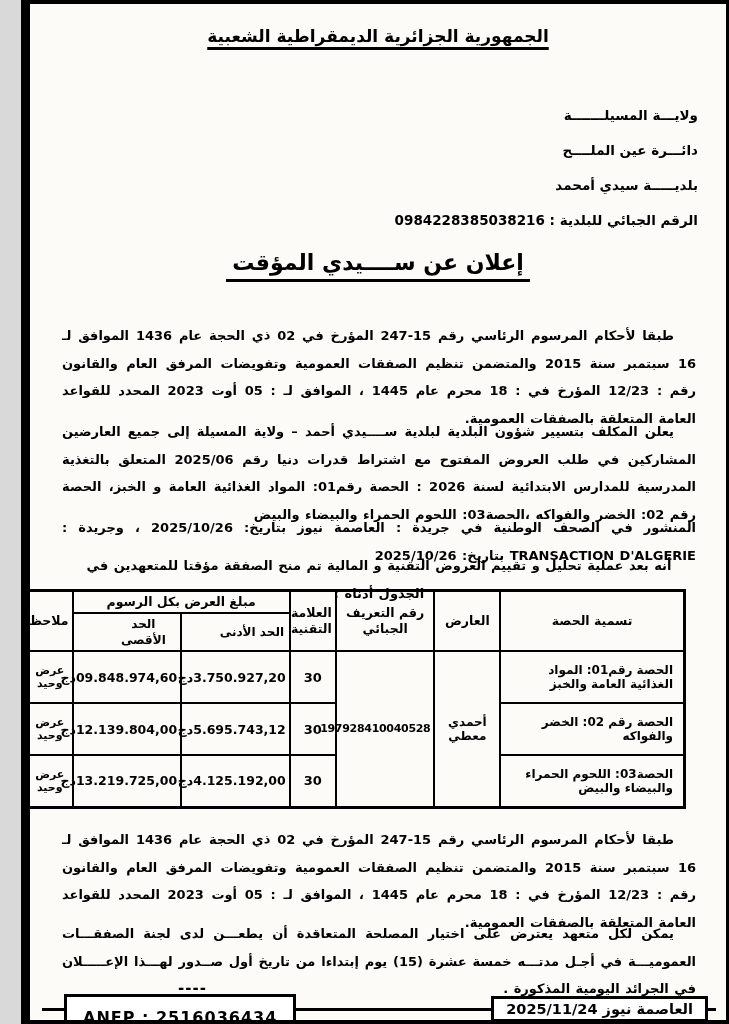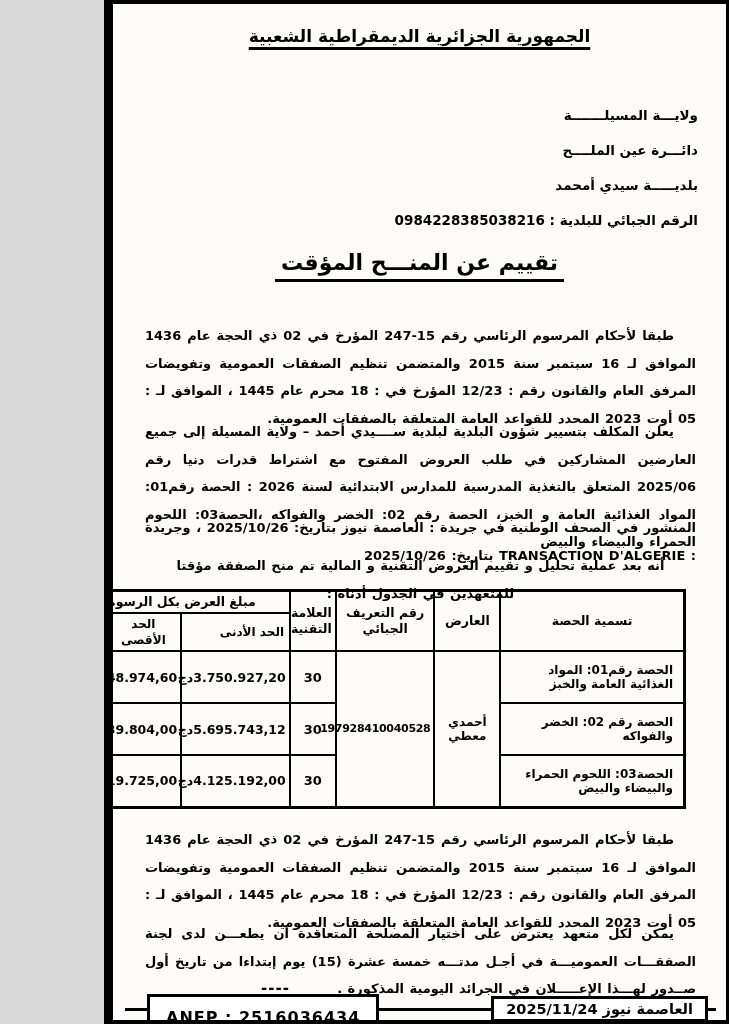--- a/index.html
+++ b/index.html
@@ -8,7 +8,7 @@
 
   .page {
     position:relative;
-    width:625px; height:1024px;
+    width:708px; height:1024px;
     background:#fcfbf7;
     color:#000;
     border-top:4px solid #000;

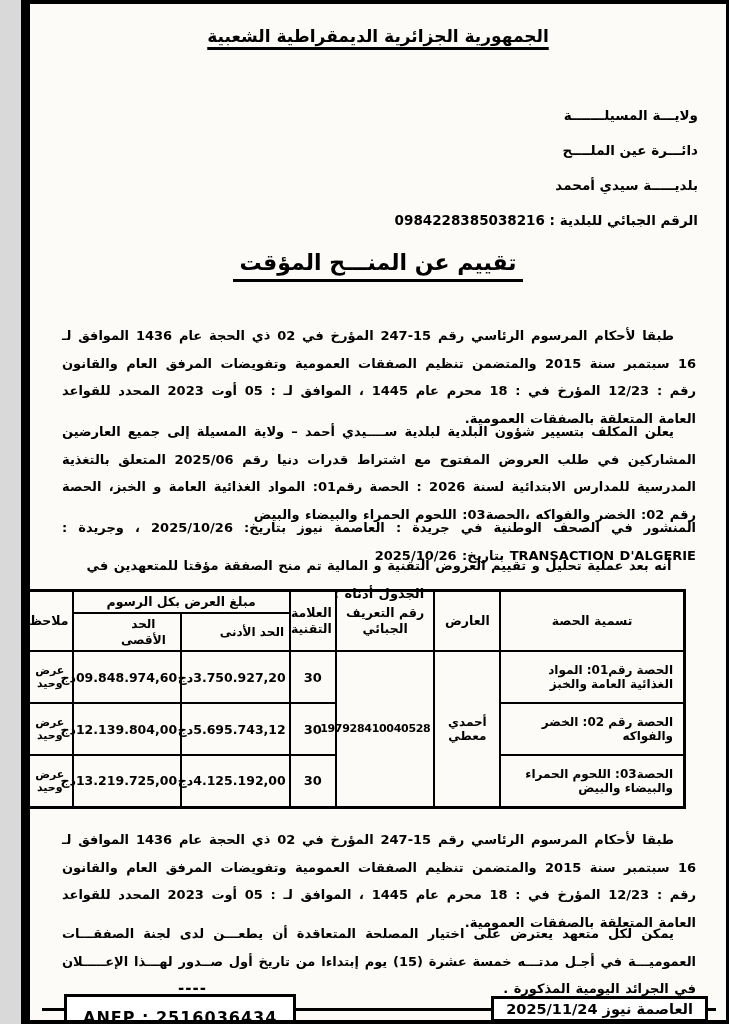--- a/index.html
+++ b/index.html
@@ -136,7 +136,7 @@
   </div>
 
   <div class="main-title-wrap">
-    <span class="main-title">تقييم عن المنـــح المؤقت</span>
+    <span class="main-title">إعلان عن ســــيدي المؤقت</span>
   </div>
 
   <p class="para p1 indent">طبقا لأحكام المرسوم الرئاسي رقم 15-247 المؤرخ في 02 ذي الحجة عام 1436 الموافق لـ 16 سبتمبر سنة 2015 والمتضمن تنظيم الصفقات العمومية وتفويضات المرفق العام والقانون رقم : 12/23 المؤرخ في : 18 محرم عام 1445 ، الموافق لـ : 05 أوت 2023 المحدد للقواعد العامة المتعلقة بالصفقات العمومية.</p>

